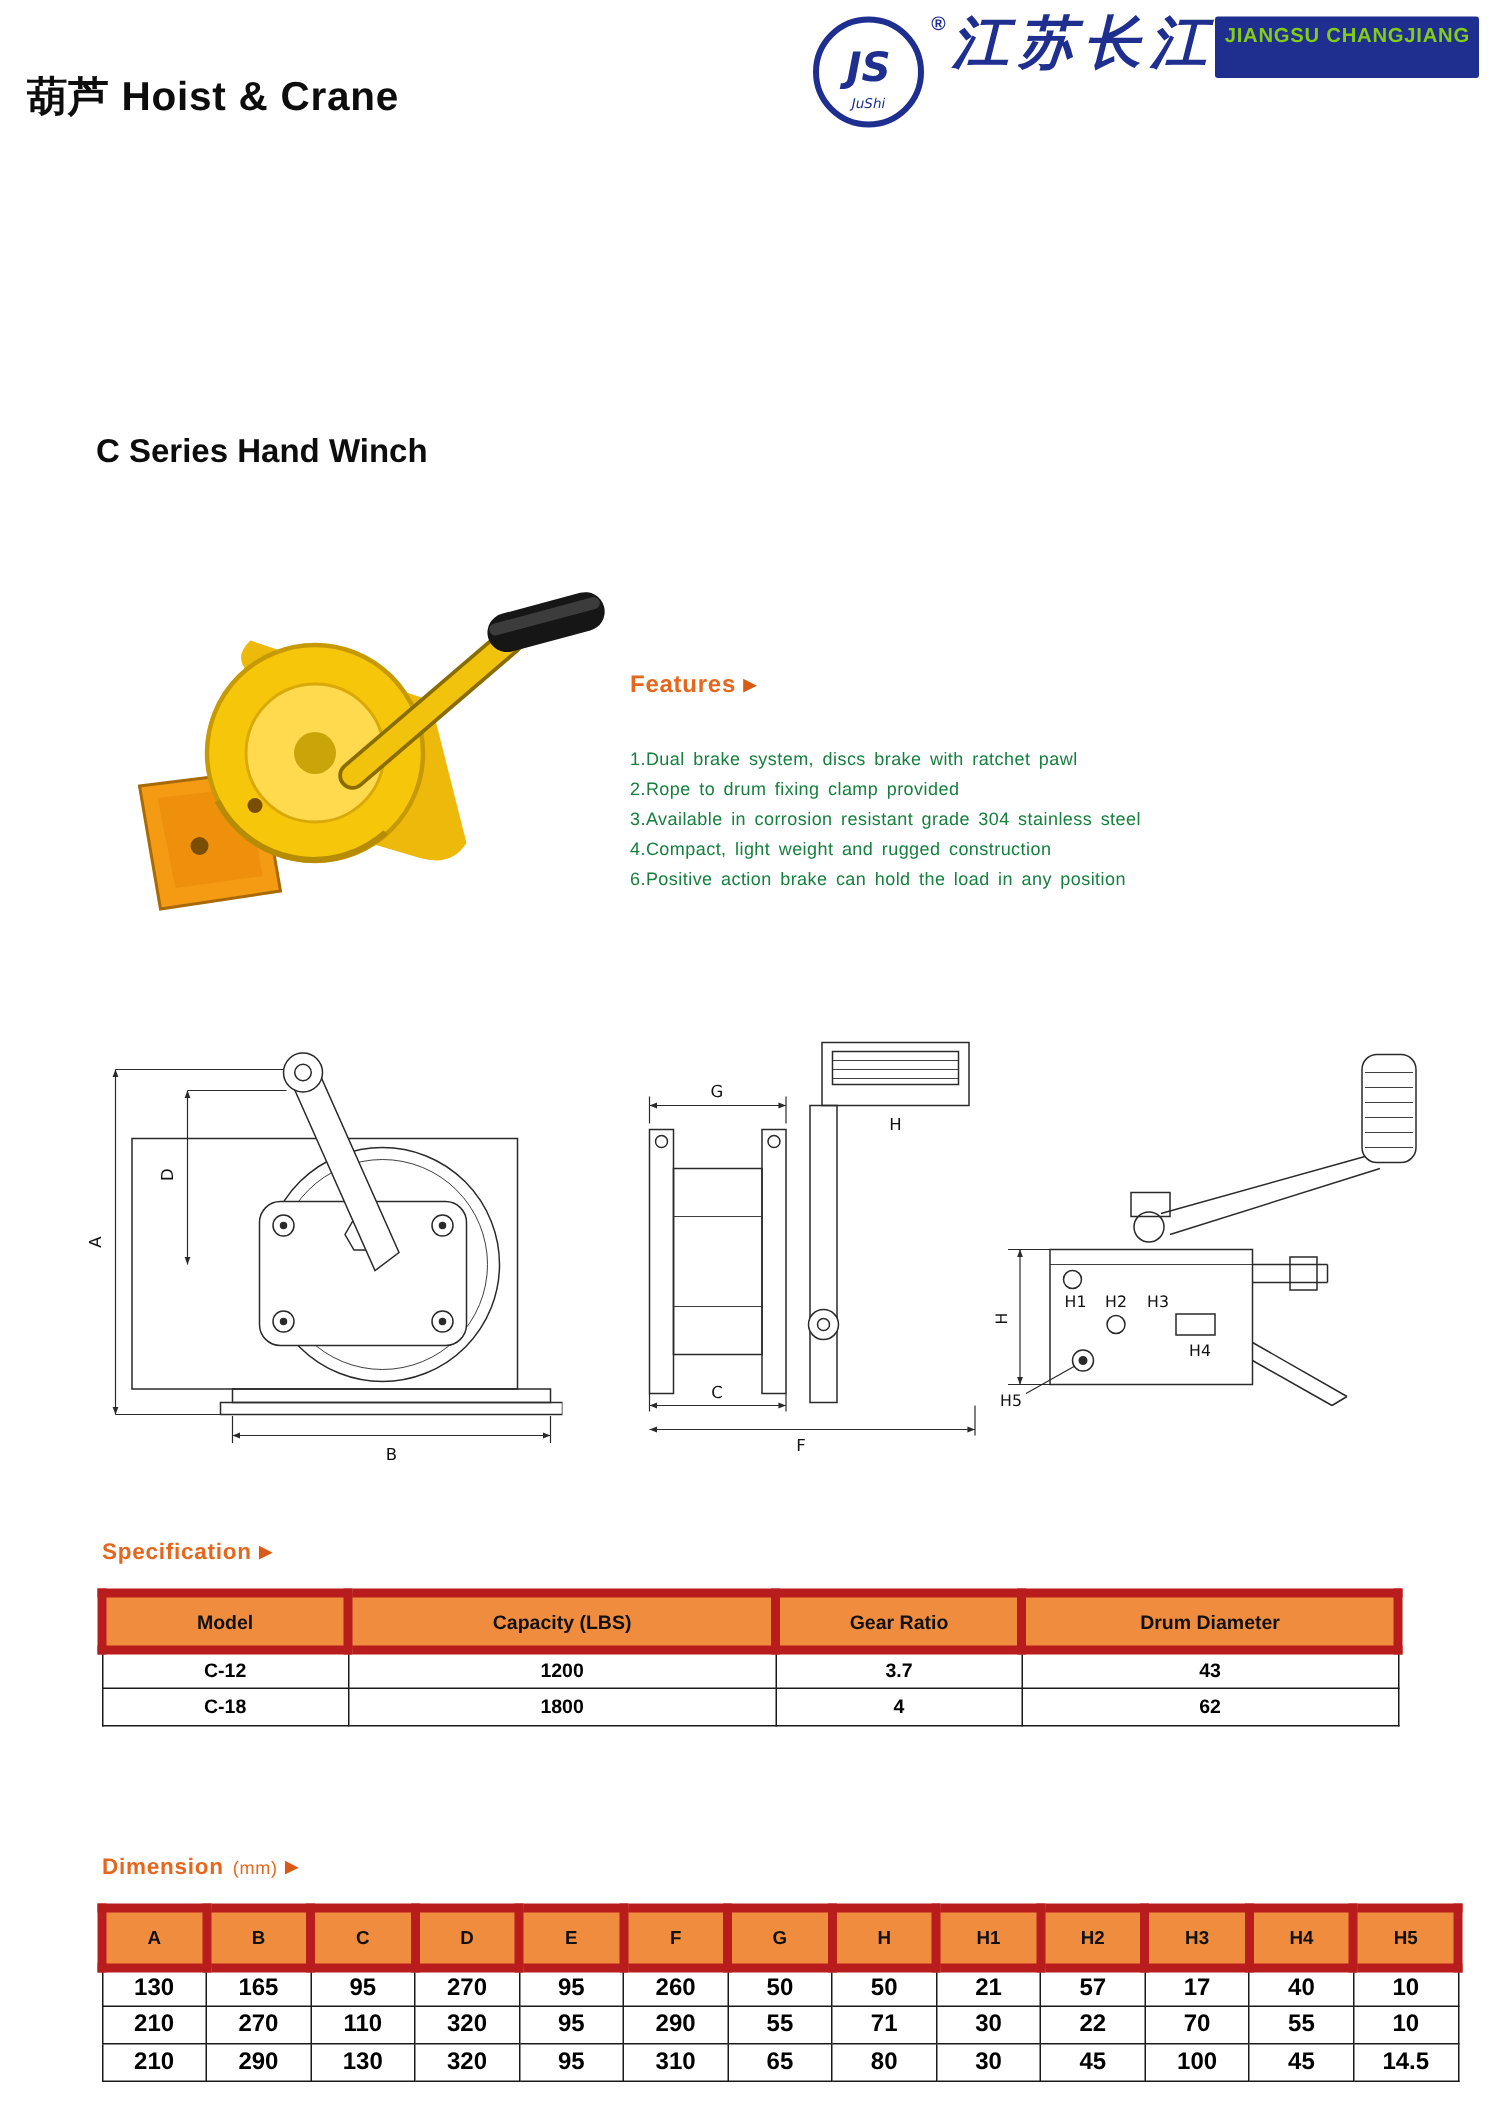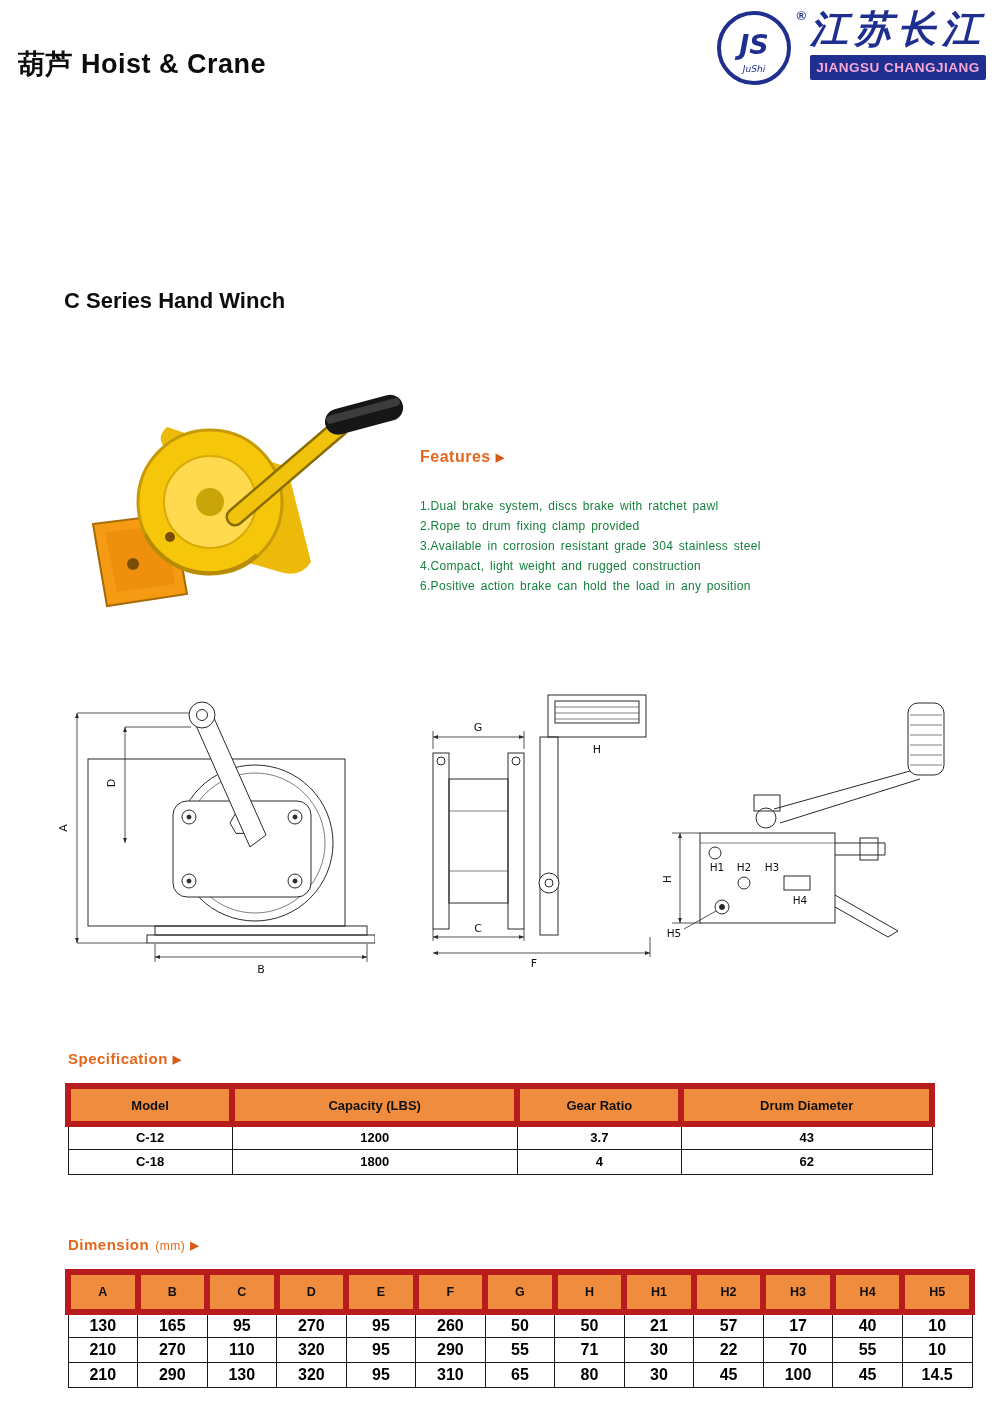--- a/index.html
+++ b/index.html
@@ -13,7 +13,7 @@
   .logo { position:absolute; right:14px; top:8px; display:flex; align-items:flex-start; }
   .logo-mark { width:80px; height:80px; }
   .registered { font-size:13px; color:#1e2f8f; font-weight:bold; margin:0 4px 0 2px; }
-  .logo-text { display:flex; flex-direction:column; align-items:stretch; }
+  .logo-text { display:flex; flex-direction:row; align-items:stretch; }
   .logo-cn { font-size:38px; font-weight:bold; font-style:italic; color:#1e2f8f; letter-spacing:6px; line-height:1.15; white-space:nowrap; }
   .logo-en { background:#1e2f8f; color:#f9a8d4; font-weight:bold; font-size:13.5px; text-align:center; padding:5px 6px; letter-spacing:0.5px; margin-top:3px; border-radius:2px; white-space:nowrap; }
 

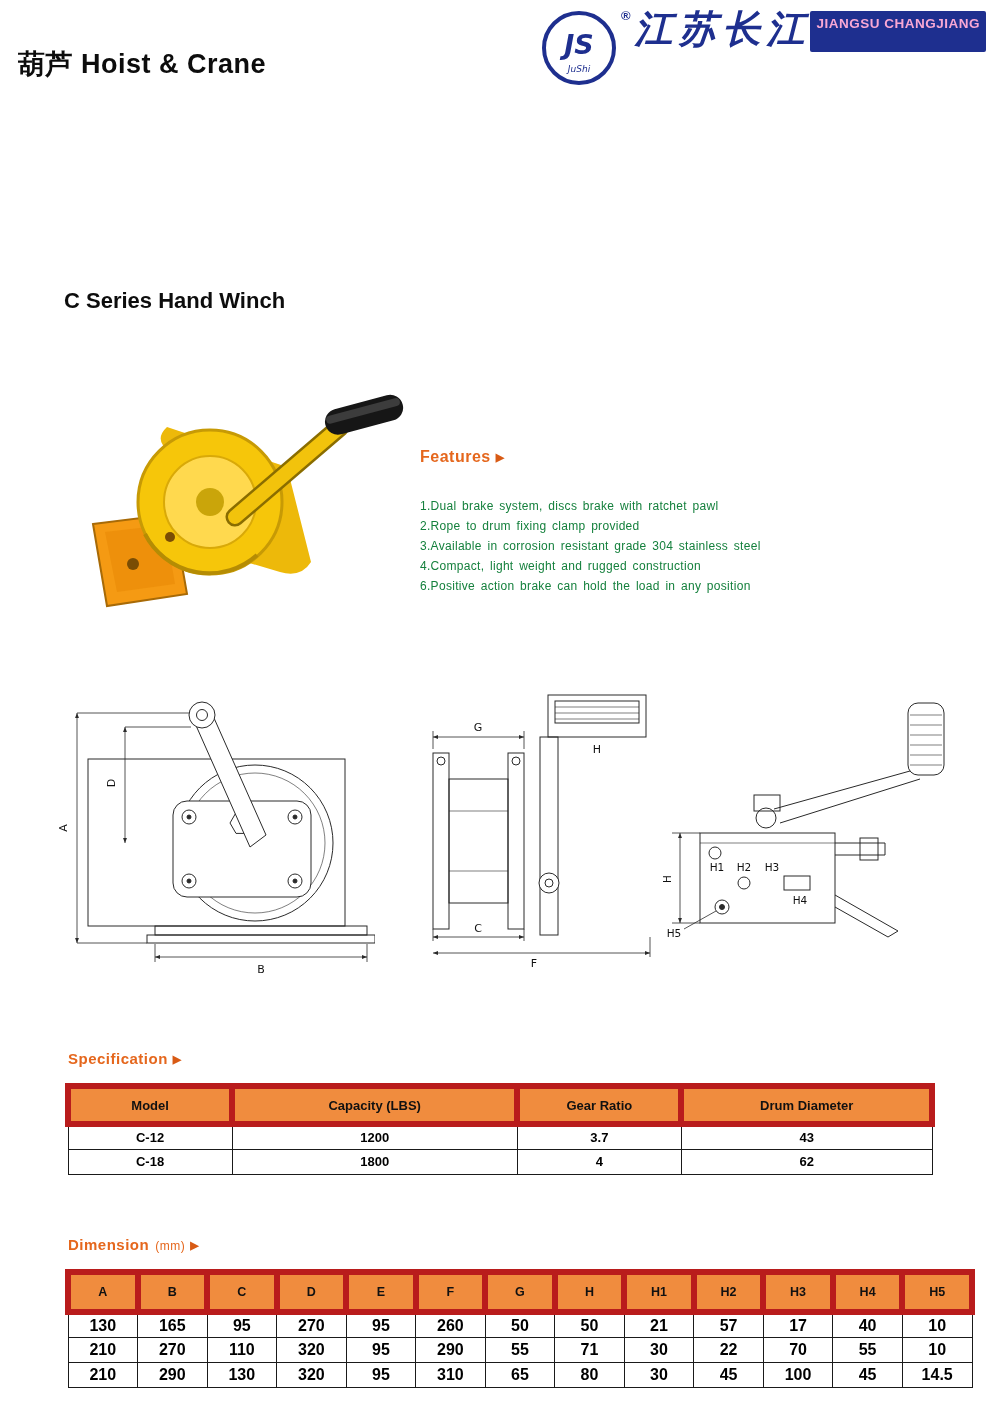--- a/index.html
+++ b/index.html
@@ -15,7 +15,7 @@
   .registered { font-size:13px; color:#1e2f8f; font-weight:bold; margin:0 4px 0 2px; }
   .logo-text { display:flex; flex-direction:row; align-items:stretch; }
   .logo-cn { font-size:38px; font-weight:bold; font-style:italic; color:#1e2f8f; letter-spacing:6px; line-height:1.15; white-space:nowrap; }
-  .logo-en { background:#1e2f8f; color:#f9a8d4; font-weight:bold; font-size:13.5px; text-align:center; padding:5px 6px; letter-spacing:0.5px; margin-top:3px; border-radius:2px; white-space:nowrap; }
+  .logo-en { background:#1e2f8f; color:#84cc16; font-weight:bold; font-size:13.5px; text-align:center; padding:5px 6px; letter-spacing:0.5px; margin-top:3px; border-radius:2px; white-space:nowrap; }
 
   
   .page-title { position:absolute; left:64px; top:288px; font-size:22px; font-weight:bold; color:#0d0d0d; }

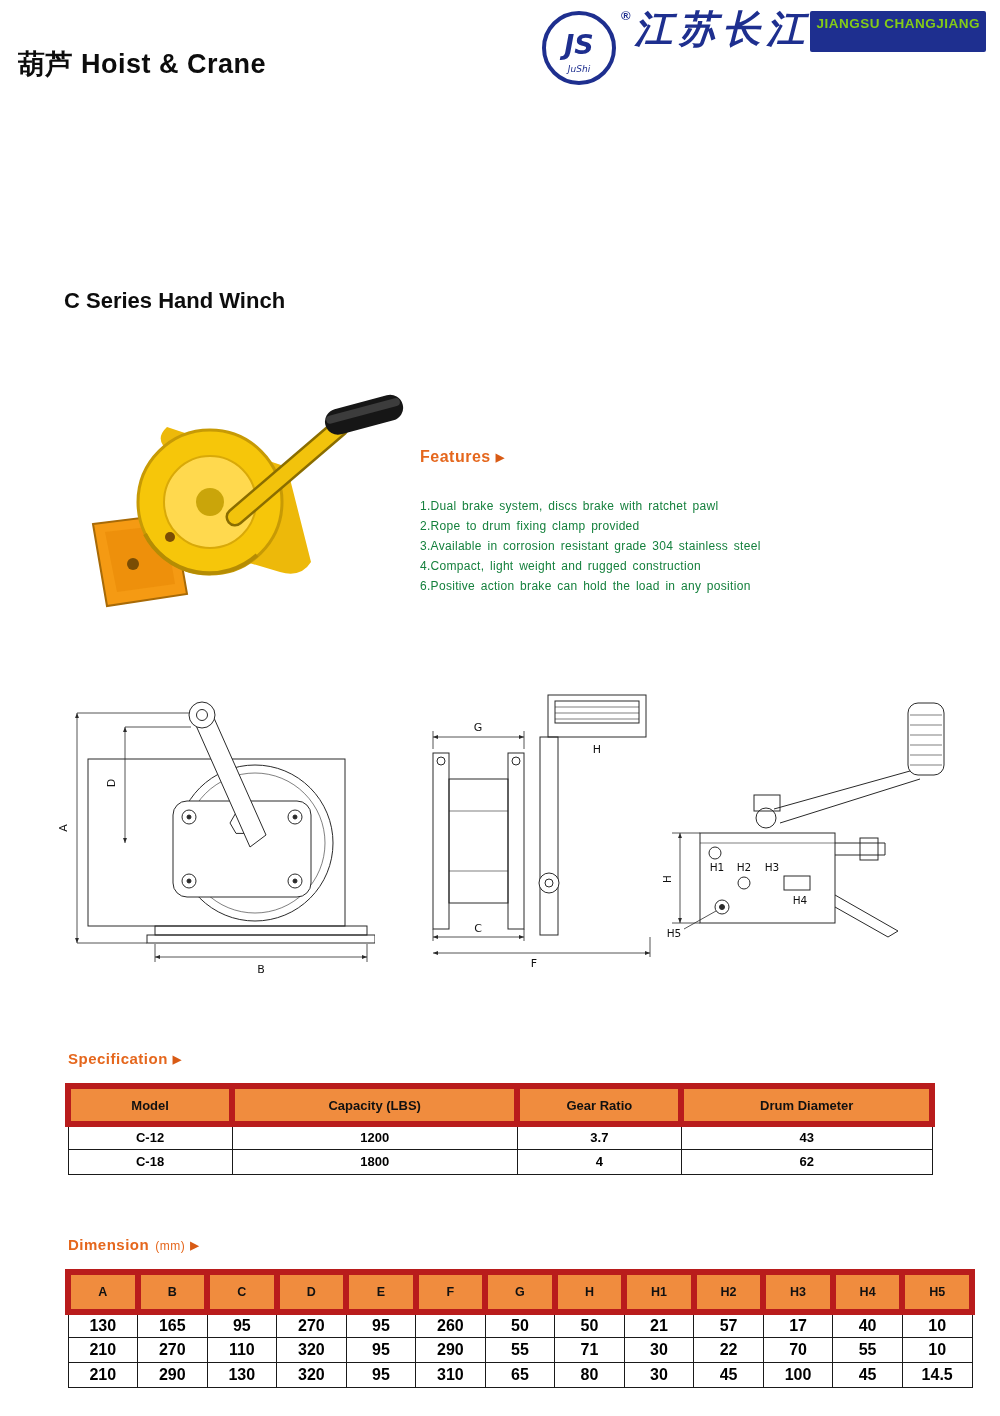--- a/index.html
+++ b/index.html
@@ -35,7 +35,7 @@
   svg text { font-family:"DejaVu Sans", sans-serif; }
 
   
-  .spec-section { position:absolute; left:65px; top:1050px; width:870px; }
+  .spec-section { position:absolute; left:65px; top:1026px; width:870px; }
   .dim-section  { position:absolute; left:65px; top:1236px; width:910px; }
   .spec-section .orange-heading, .dim-section .orange-heading { font-size:15px; padding-left:3px; }
   table { border-collapse:collapse; table-layout:fixed; width:100%; margin-top:16px; }

